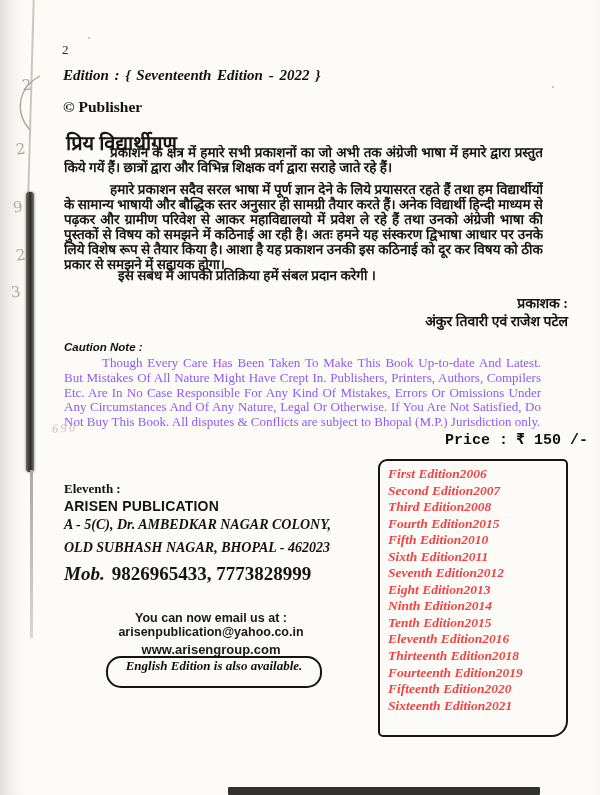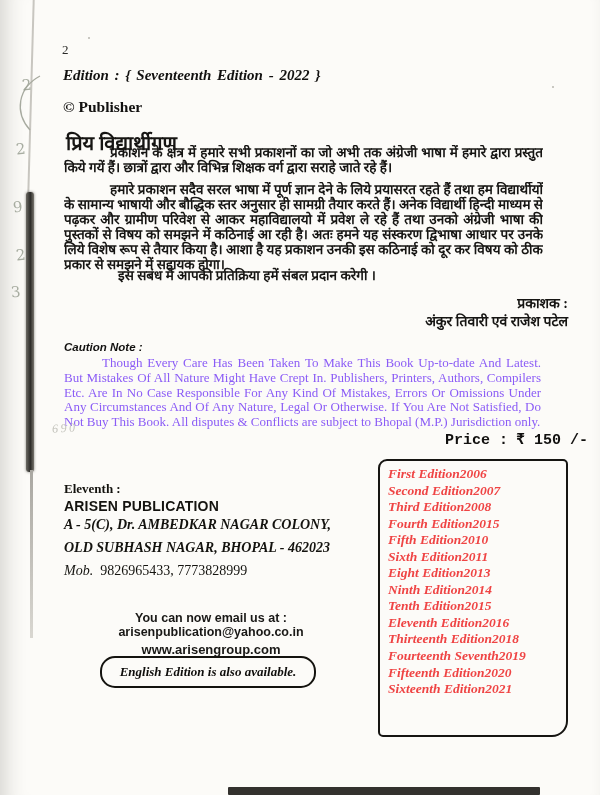--- a/index.html
+++ b/index.html
@@ -51,7 +51,7 @@
   .addr-pub{font-family:"Liberation Sans","DejaVu Sans",sans-serif;font-weight:bold;font-size:14px;letter-spacing:.2px;margin-top:1px;}
   .addr-line{font-weight:bold;font-style:italic;font-size:14px;margin-top:3px;}
   .addr-line2{margin-top:7px;}
-  .addr-mob{margin-top:7px;font-size:14px;font-weight:normal;}
+  .addr-mob{margin-top:7px;font-size:19px;font-weight:bold;}
   .addr-mob .mob-label{font-style:italic;margin-right:7px;}
   .contact-block{left:46px;top:599px;width:330px;text-align:center;
     font-family:"Liberation Sans","DejaVu Sans",sans-serif;color:#191816;}

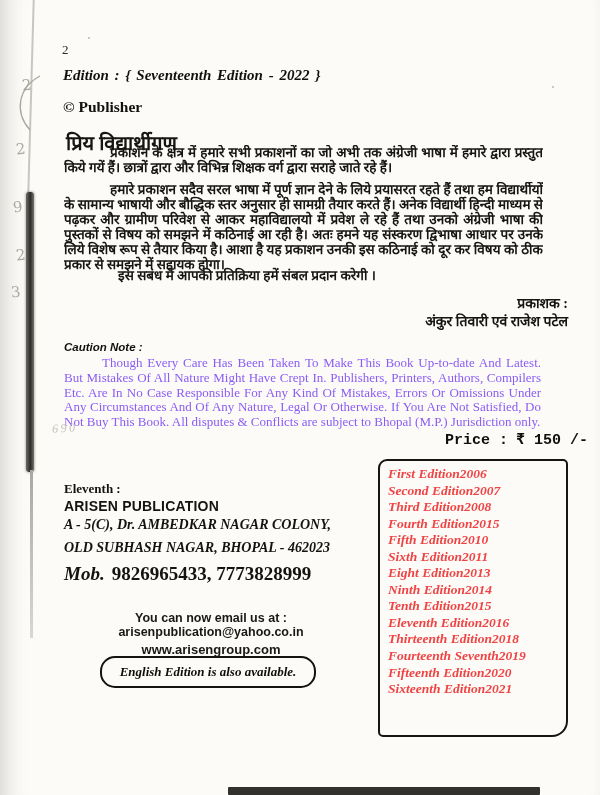--- a/index.html
+++ b/index.html
@@ -137,6 +137,10 @@
       <span class="ed-year">2011</span>
     </div>
 
+    <div class="ed-row">
+      <span class="ed-name">Seventh Edition</span>
+      <span class="ed-year">2012</span>
+    </div>
 
     <div class="ed-row">
       <span class="ed-name">Eight Edition</span>

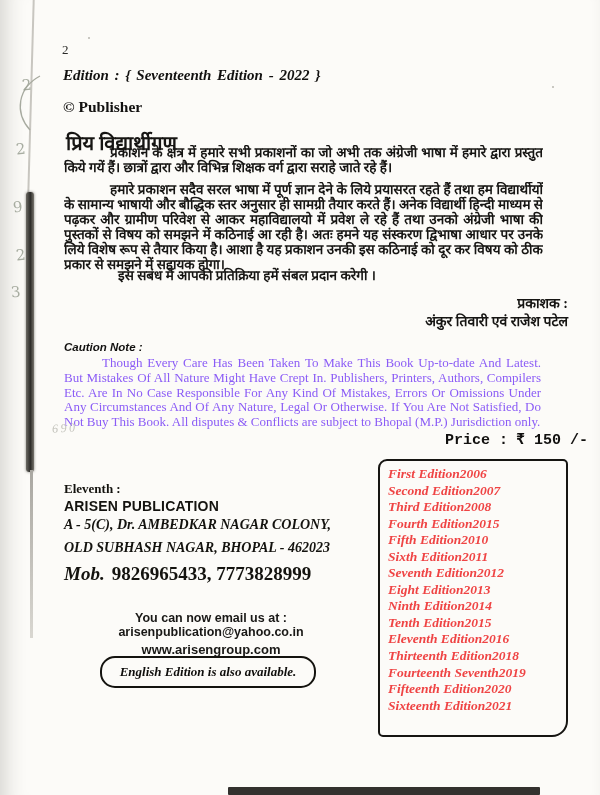--- a/index.html
+++ b/index.html
@@ -59,8 +59,8 @@
   .contact-line1 .email{font-weight:800;}
   .contact-line2{font-size:13px;font-weight:800;margin-top:3px;}
   
-  .english-box{left:100px;top:656px;width:216px;height:32px;box-sizing:border-box;
-    border:2.5px solid #14130f;border-radius:15px;display:flex;align-items:center;justify-content:center;}
+  .english-box{left:106px;top:656px;width:216px;height:32px;box-sizing:border-box;
+    border:2.5px solid #14130f;border-radius:15px;display:flex;align-items:flex-start;justify-content:center;}
   .english-box span{font-weight:bold;font-style:italic;font-size:13px;white-space:nowrap;color:#0f0e0c;}
 </style>
 </head>

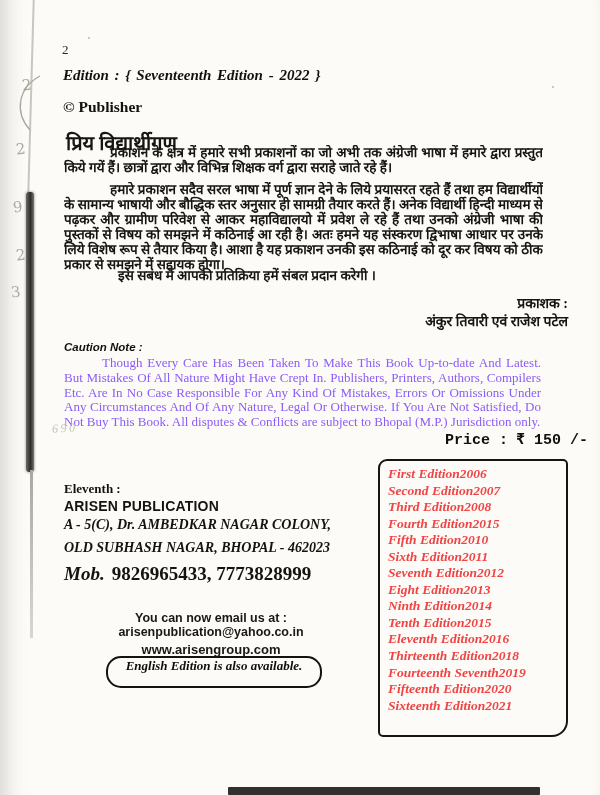--- a/index.html
+++ b/index.html
@@ -169,7 +169,7 @@
     </div>
 
     <div class="ed-row">
-      <span class="ed-name">Fourteenth Seventh</span>
+      <span class="ed-name">Fourteenth Edition</span>
       <span class="ed-year">2019</span>
     </div>
 

